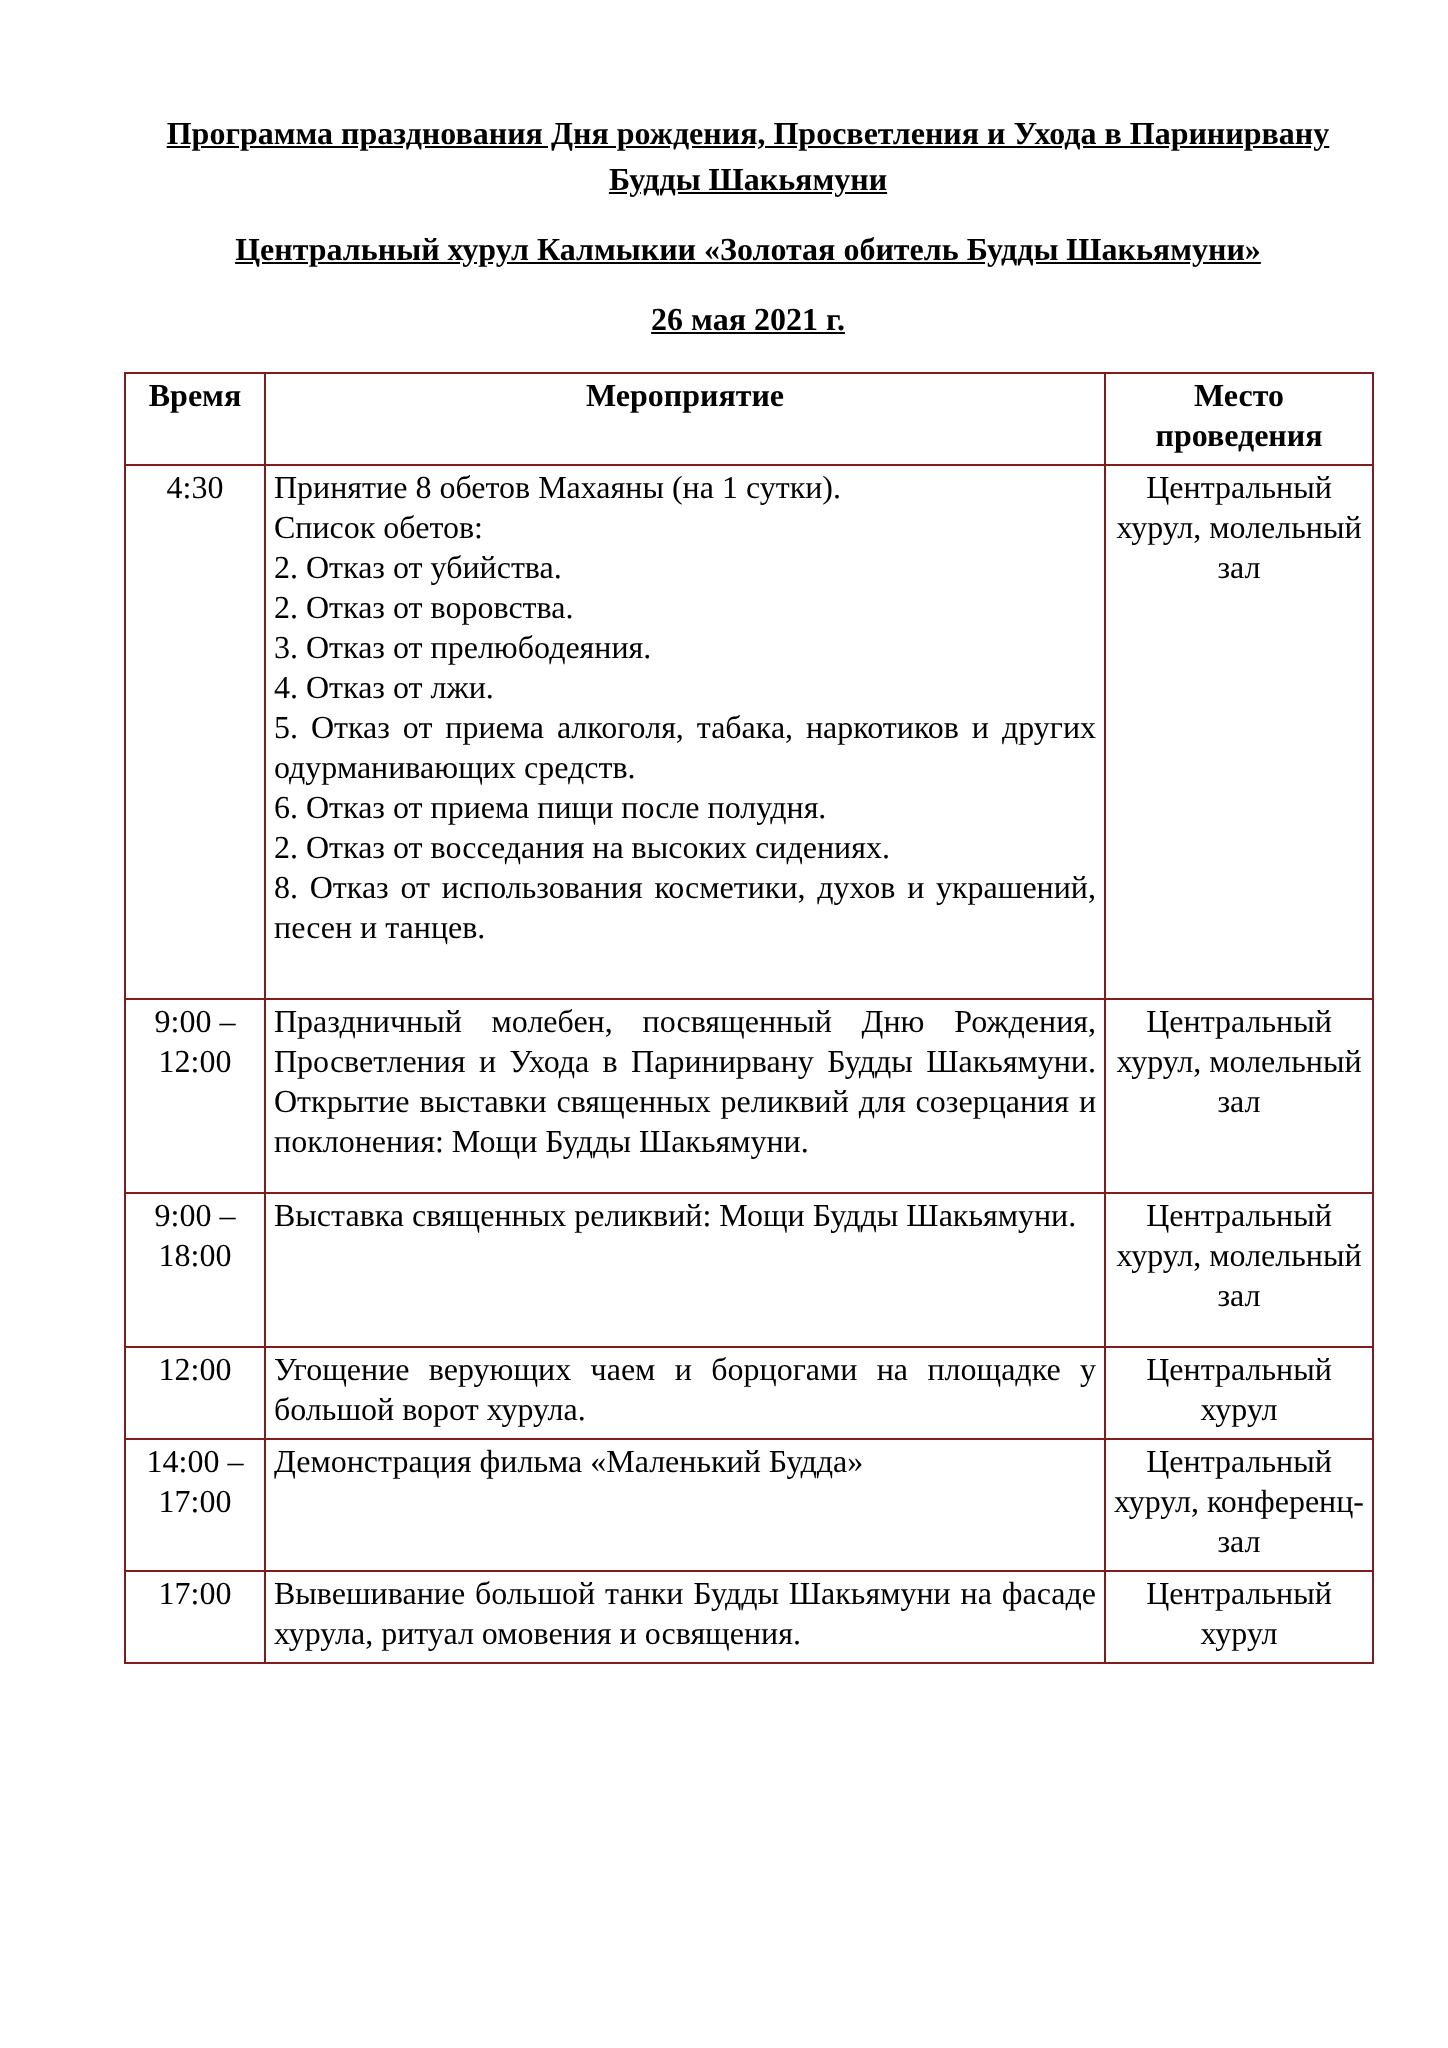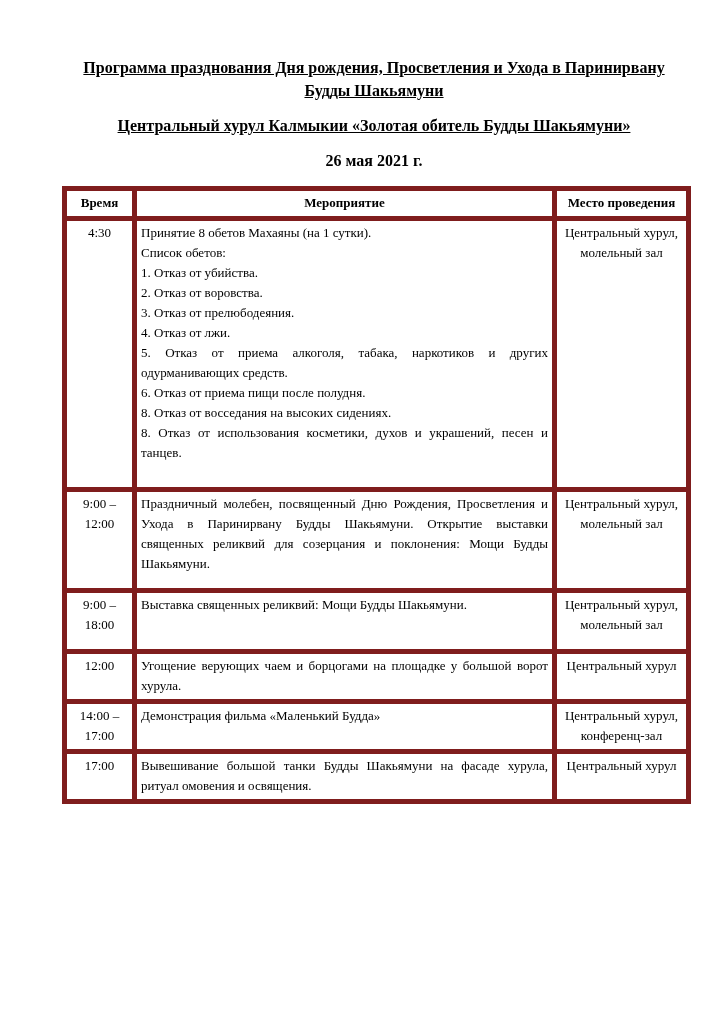--- a/index.html
+++ b/index.html
@@ -43,6 +43,7 @@
     font-weight: bold;
     line-height: 23px;
     text-align: center;
+    text-decoration: underline;
   }
   table.program {
     margin-top: 14px;

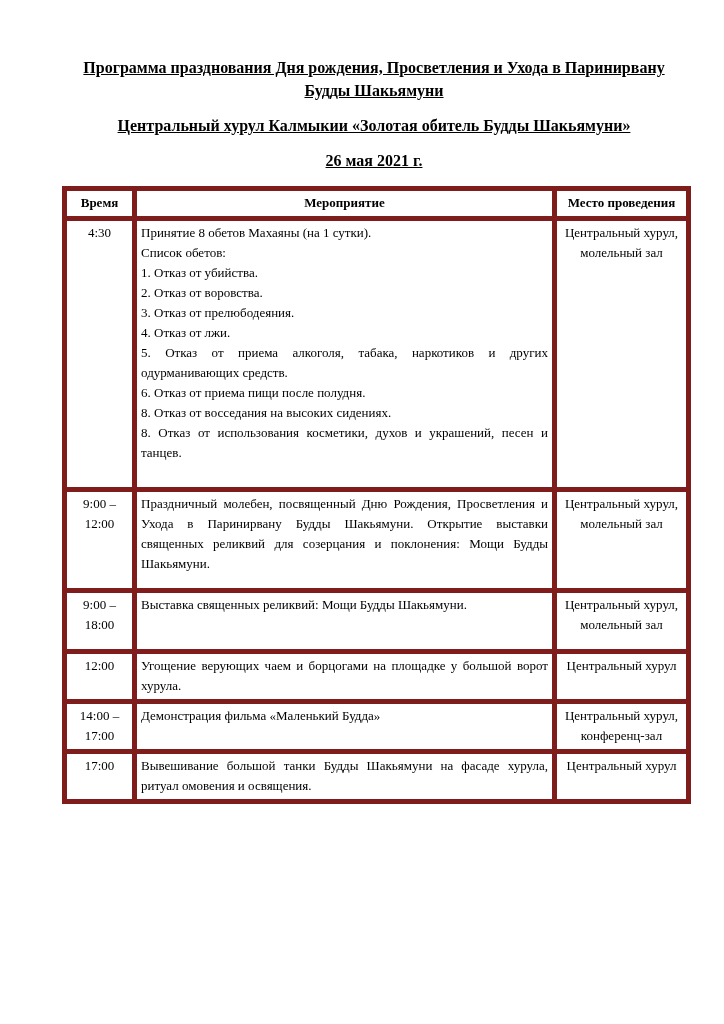--- a/index.html
+++ b/index.html
@@ -53,9 +53,9 @@
   }
   table.program th,
   table.program td {
-    border: 5px solid #7f1d1d;
+    border: 1px solid #7f1d1d;
     vertical-align: top;
-    font-size: 13px;
+    font-size: 16px;
     line-height: 20px;
     padding: 2px 4px 3px 4px;
   }

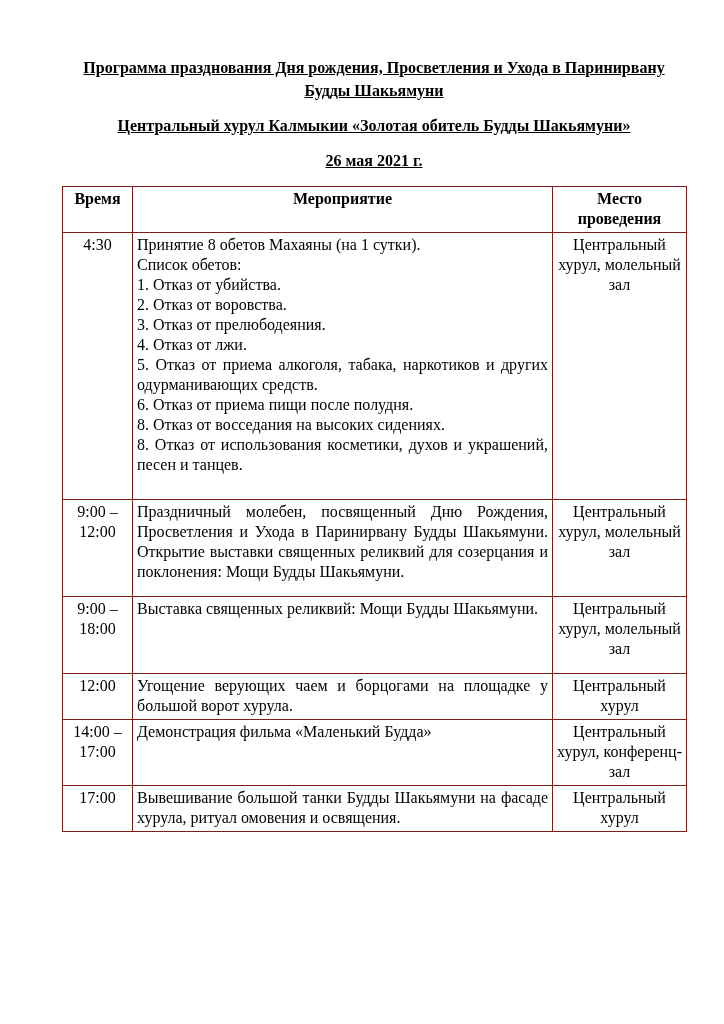--- a/index.html
+++ b/index.html
@@ -114,7 +114,7 @@
           <td class="event-cell">
             <div class="para">Принятие 8 обетов Махаяны (на 1 сутки).</div>
             <div class="para">Список обетов:</div>
-            <div class="para">1. Отказ от убийства.</div>
+            <div class="para">2. Отказ от убийства.</div>
             <div class="para">2. Отказ от воровства.</div>
             <div class="para">3. Отказ от прелюбодеяния.</div>
             <div class="para">4. Отказ от лжи.</div>

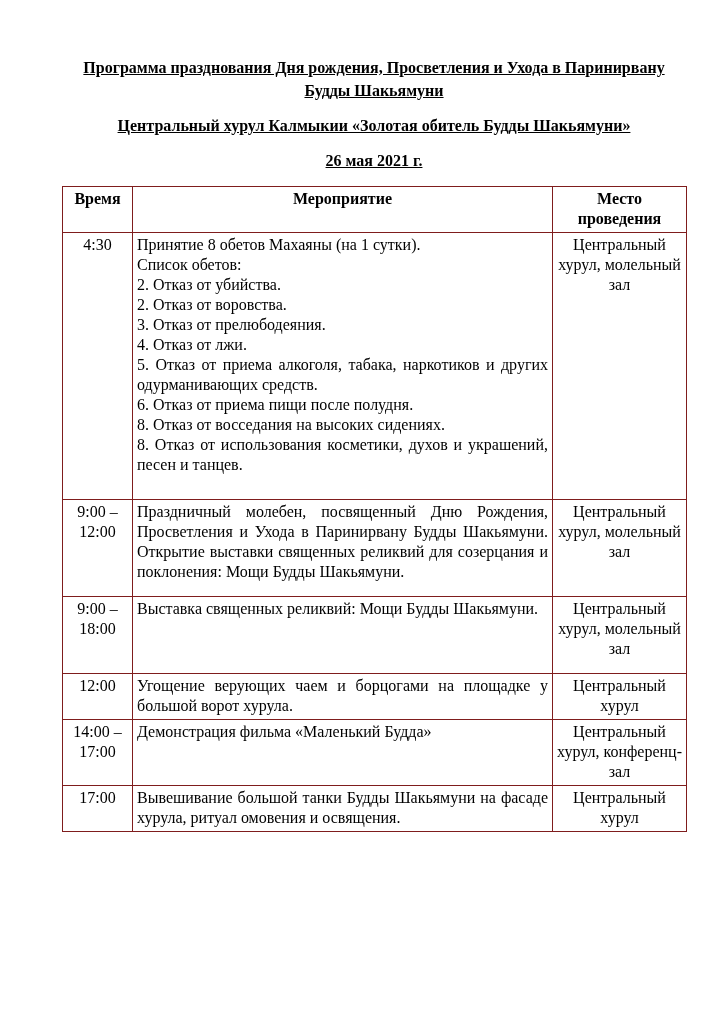--- a/index.html
+++ b/index.html
@@ -120,7 +120,7 @@
             <div class="para">4. Отказ от лжи.</div>
             <div class="para">5. Отказ от приема алкоголя, табака, наркотиков и других одурманивающих средств.</div>
             <div class="para">6. Отказ от приема пищи после полудня.</div>
-            <div class="para">8. Отказ от восседания на высоких сидениях.</div>
+            <div class="para">2. Отказ от восседания на высоких сидениях.</div>
             <div class="para">8. Отказ от использования косметики, духов и украшений, песен и танцев.</div>
           </td>
           <td class="place-cell">Центральный хурул, молельный зал</td>

